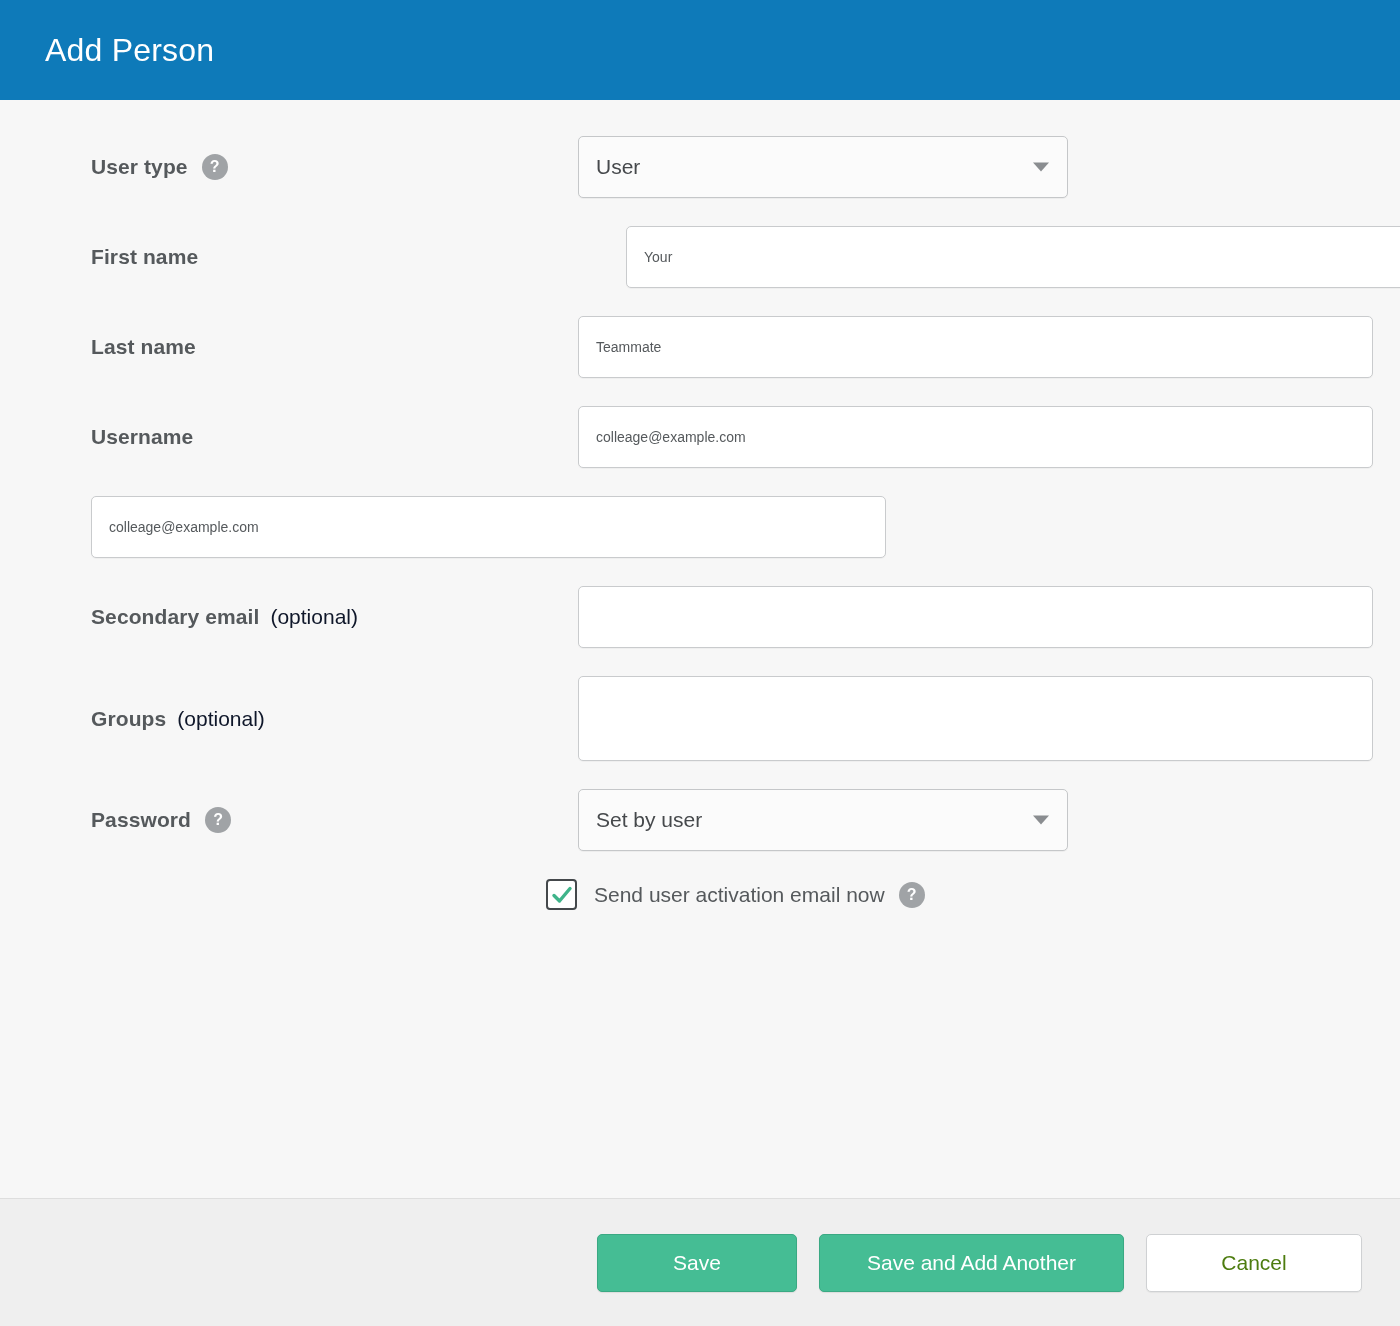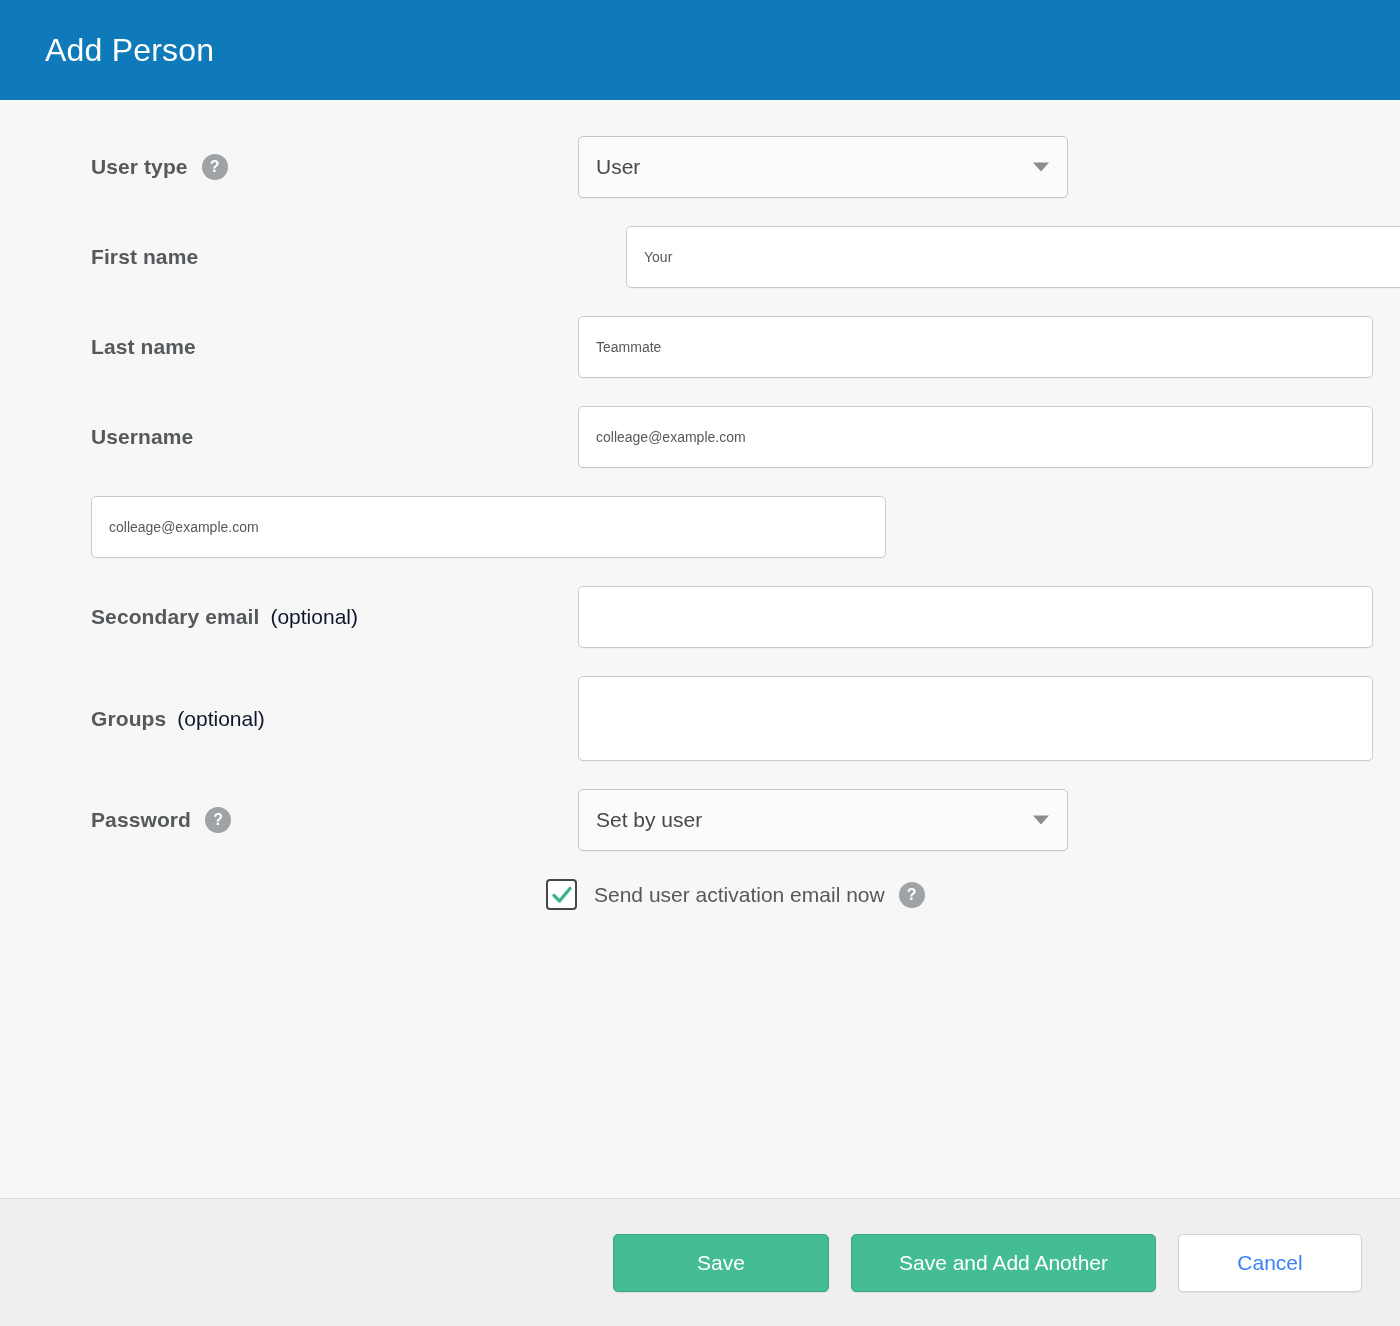--- a/index.html
+++ b/index.html
@@ -236,7 +236,7 @@
     color: #ffffff;
     box-shadow: 0 1px 1px rgba(0,0,0,0.08);
   }
-  .btn-save { width: 216px; }
+  .btn-save { width: 200px; }
   .btn-save-another { width: 305px; }
   .btn-cancel {
     width: 184px;

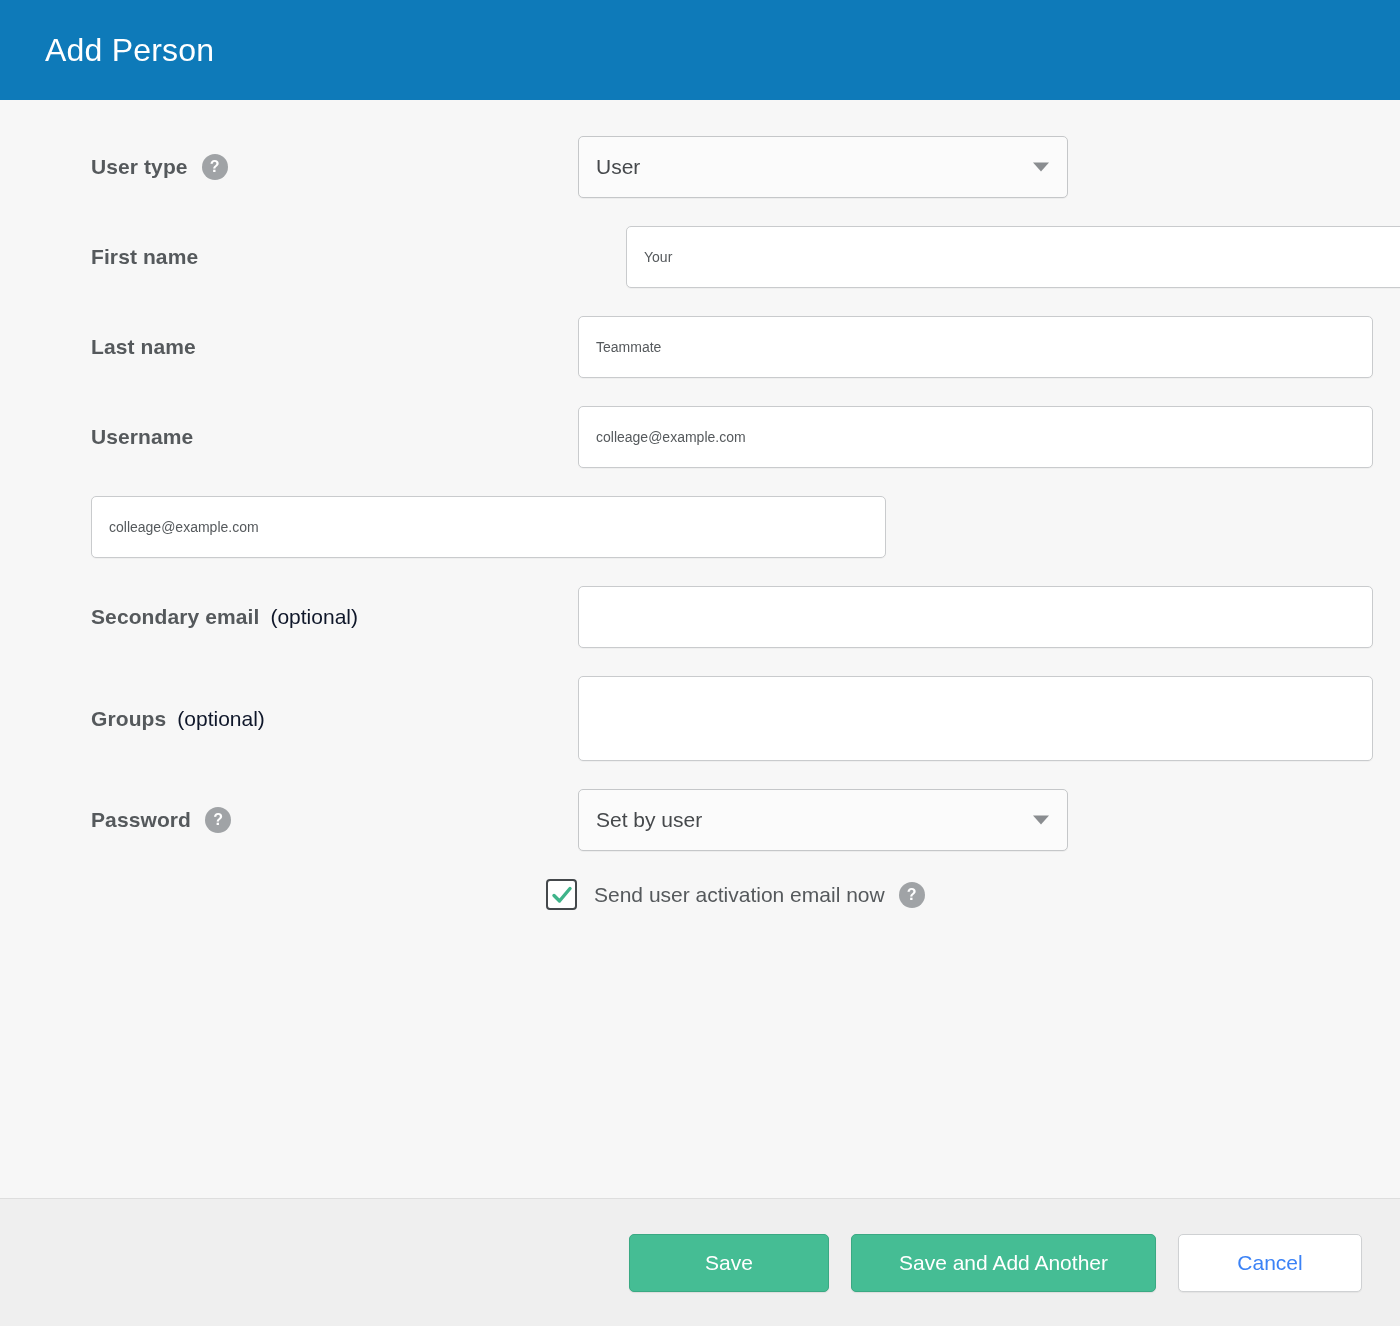--- a/index.html
+++ b/index.html
@@ -239,10 +239,10 @@
   .btn-save { width: 200px; }
   .btn-save-another { width: 305px; }
   .btn-cancel {
-    width: 184px;
+    width: 216px;
     background: #ffffff;
     border-color: #cfd1d3;
-    color: #3b82f6;
+    color: #4d7c0f;
     box-shadow: 0 1px 1px rgba(0,0,0,0.05);
   }
 </style>

